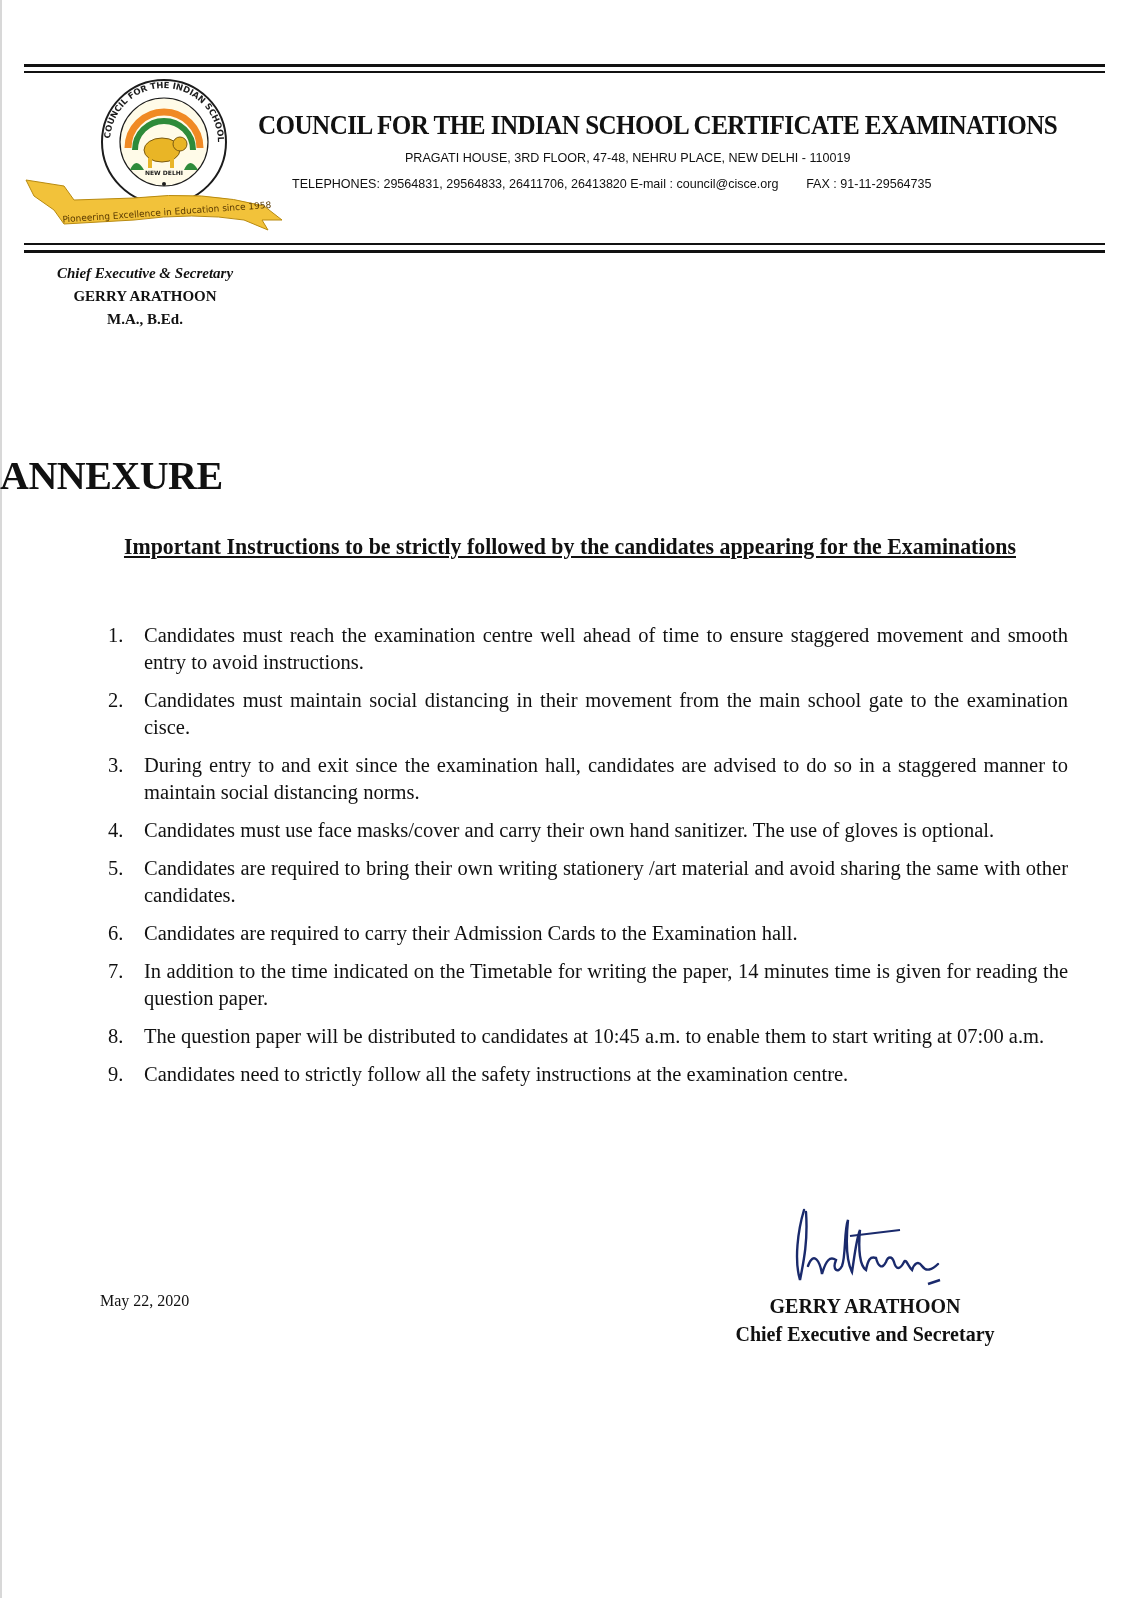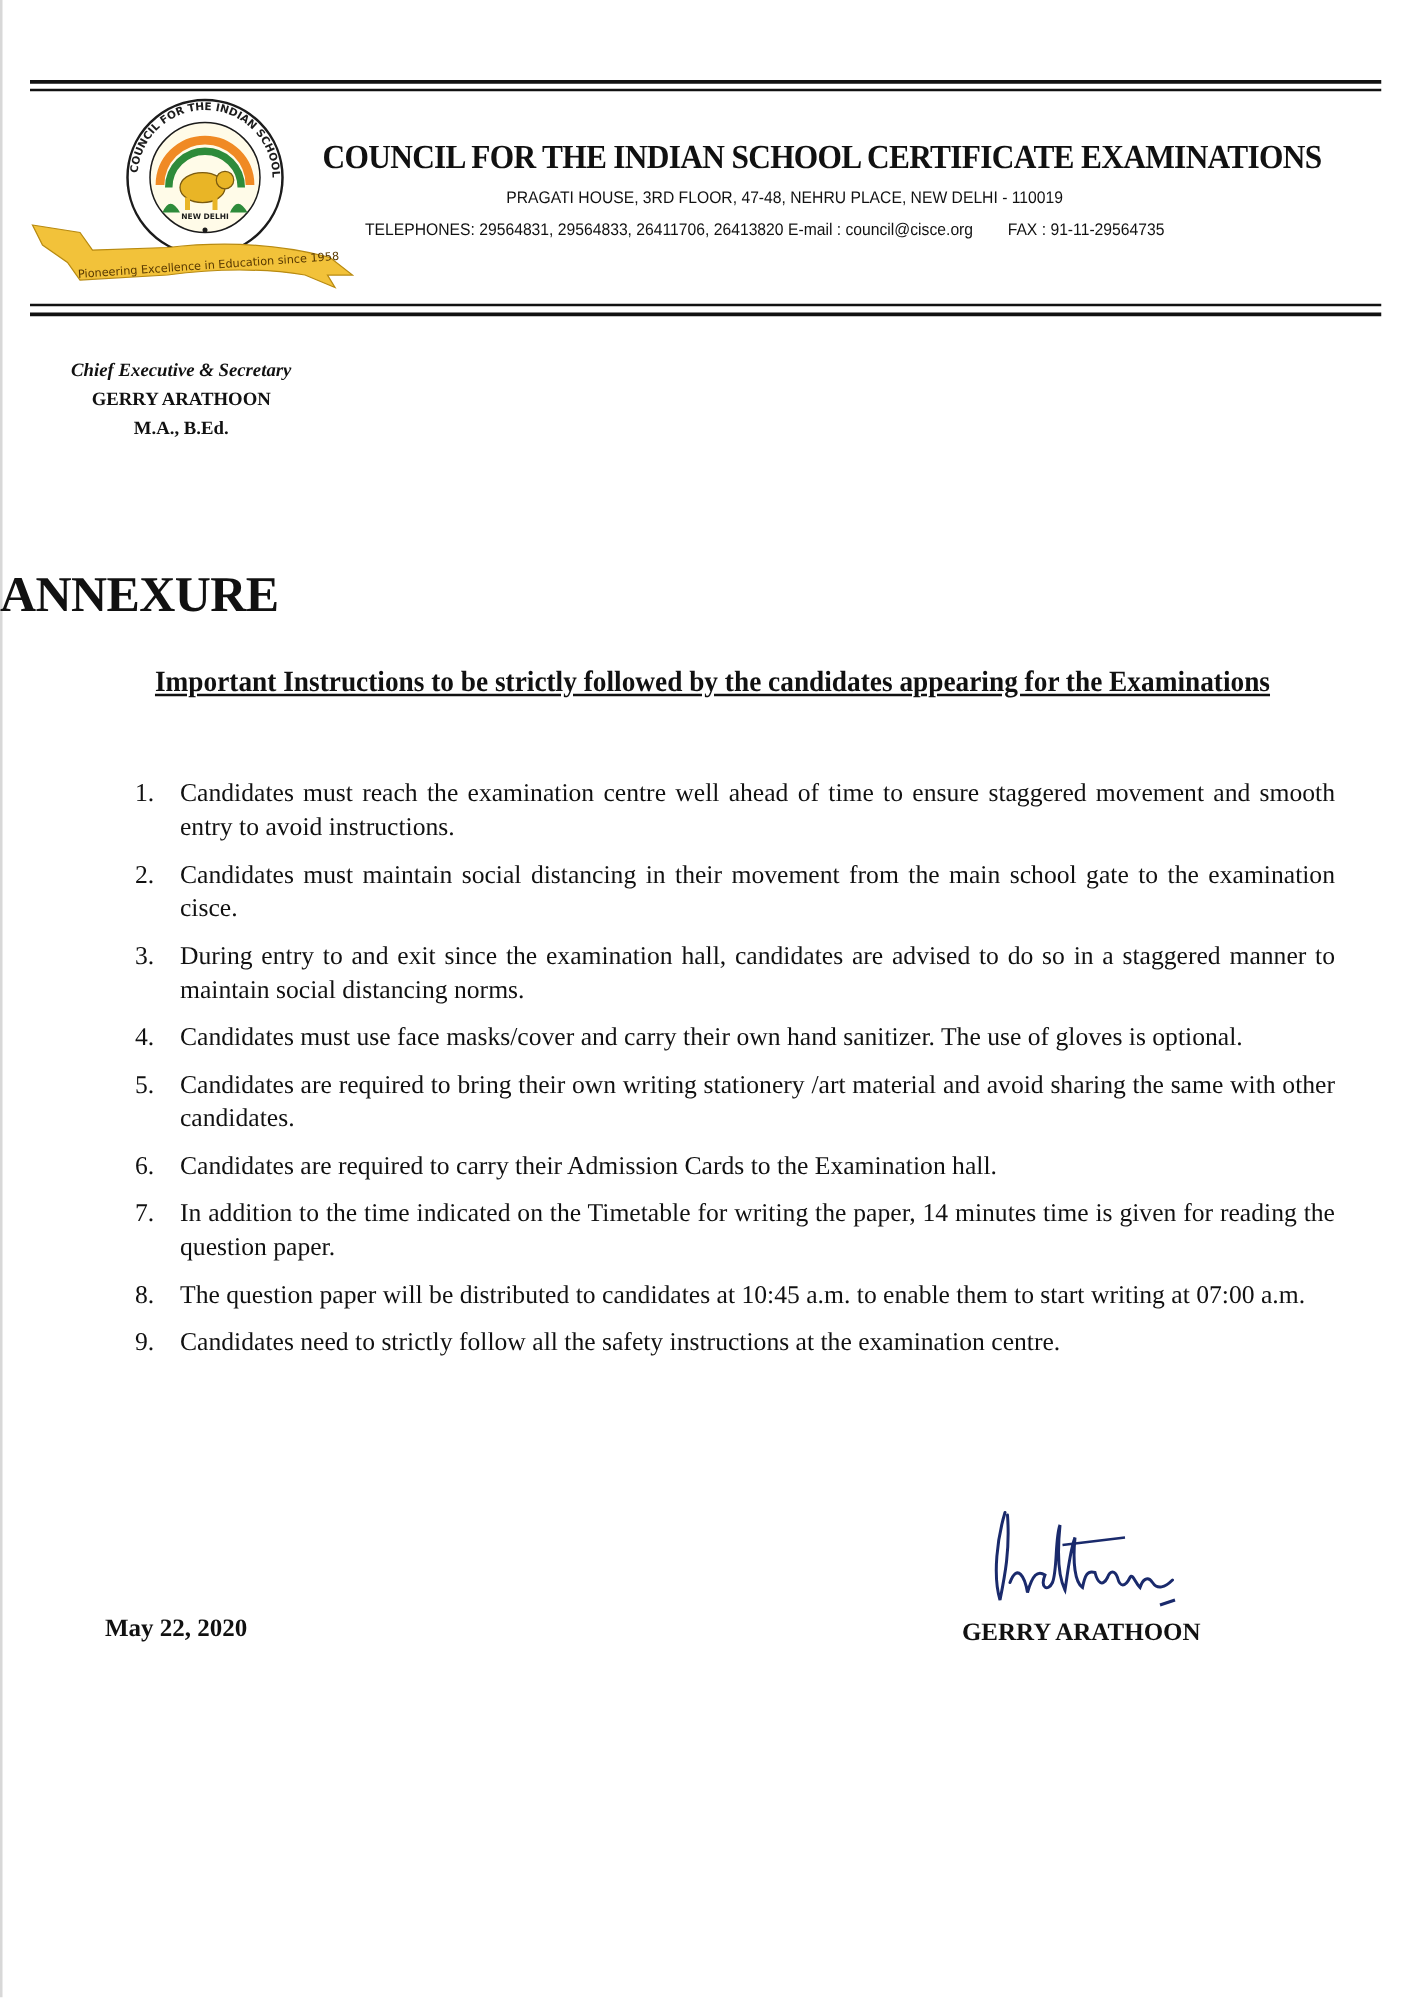--- a/index.html
+++ b/index.html
@@ -25,7 +25,7 @@
     font-size: 13.5px; white-space: nowrap; transform: scaleX(0.93); transform-origin: left;
   }
   .org-contacts .fax { margin-left: 26px; }
-  .officer { position: absolute; left: 30px; top: 262px; width: 230px; text-align: center; font-size: 15px; line-height: 23px; margin-top: 24px; }
+  .officer { position: absolute; left: 30px; top: 262px; width: 230px; text-align: center; font-size: 15px; line-height: 23px; }
   .officer .role { font-style: italic; font-weight: bold; }
   .officer .name, .officer .quals { font-weight: bold; }
   .title {

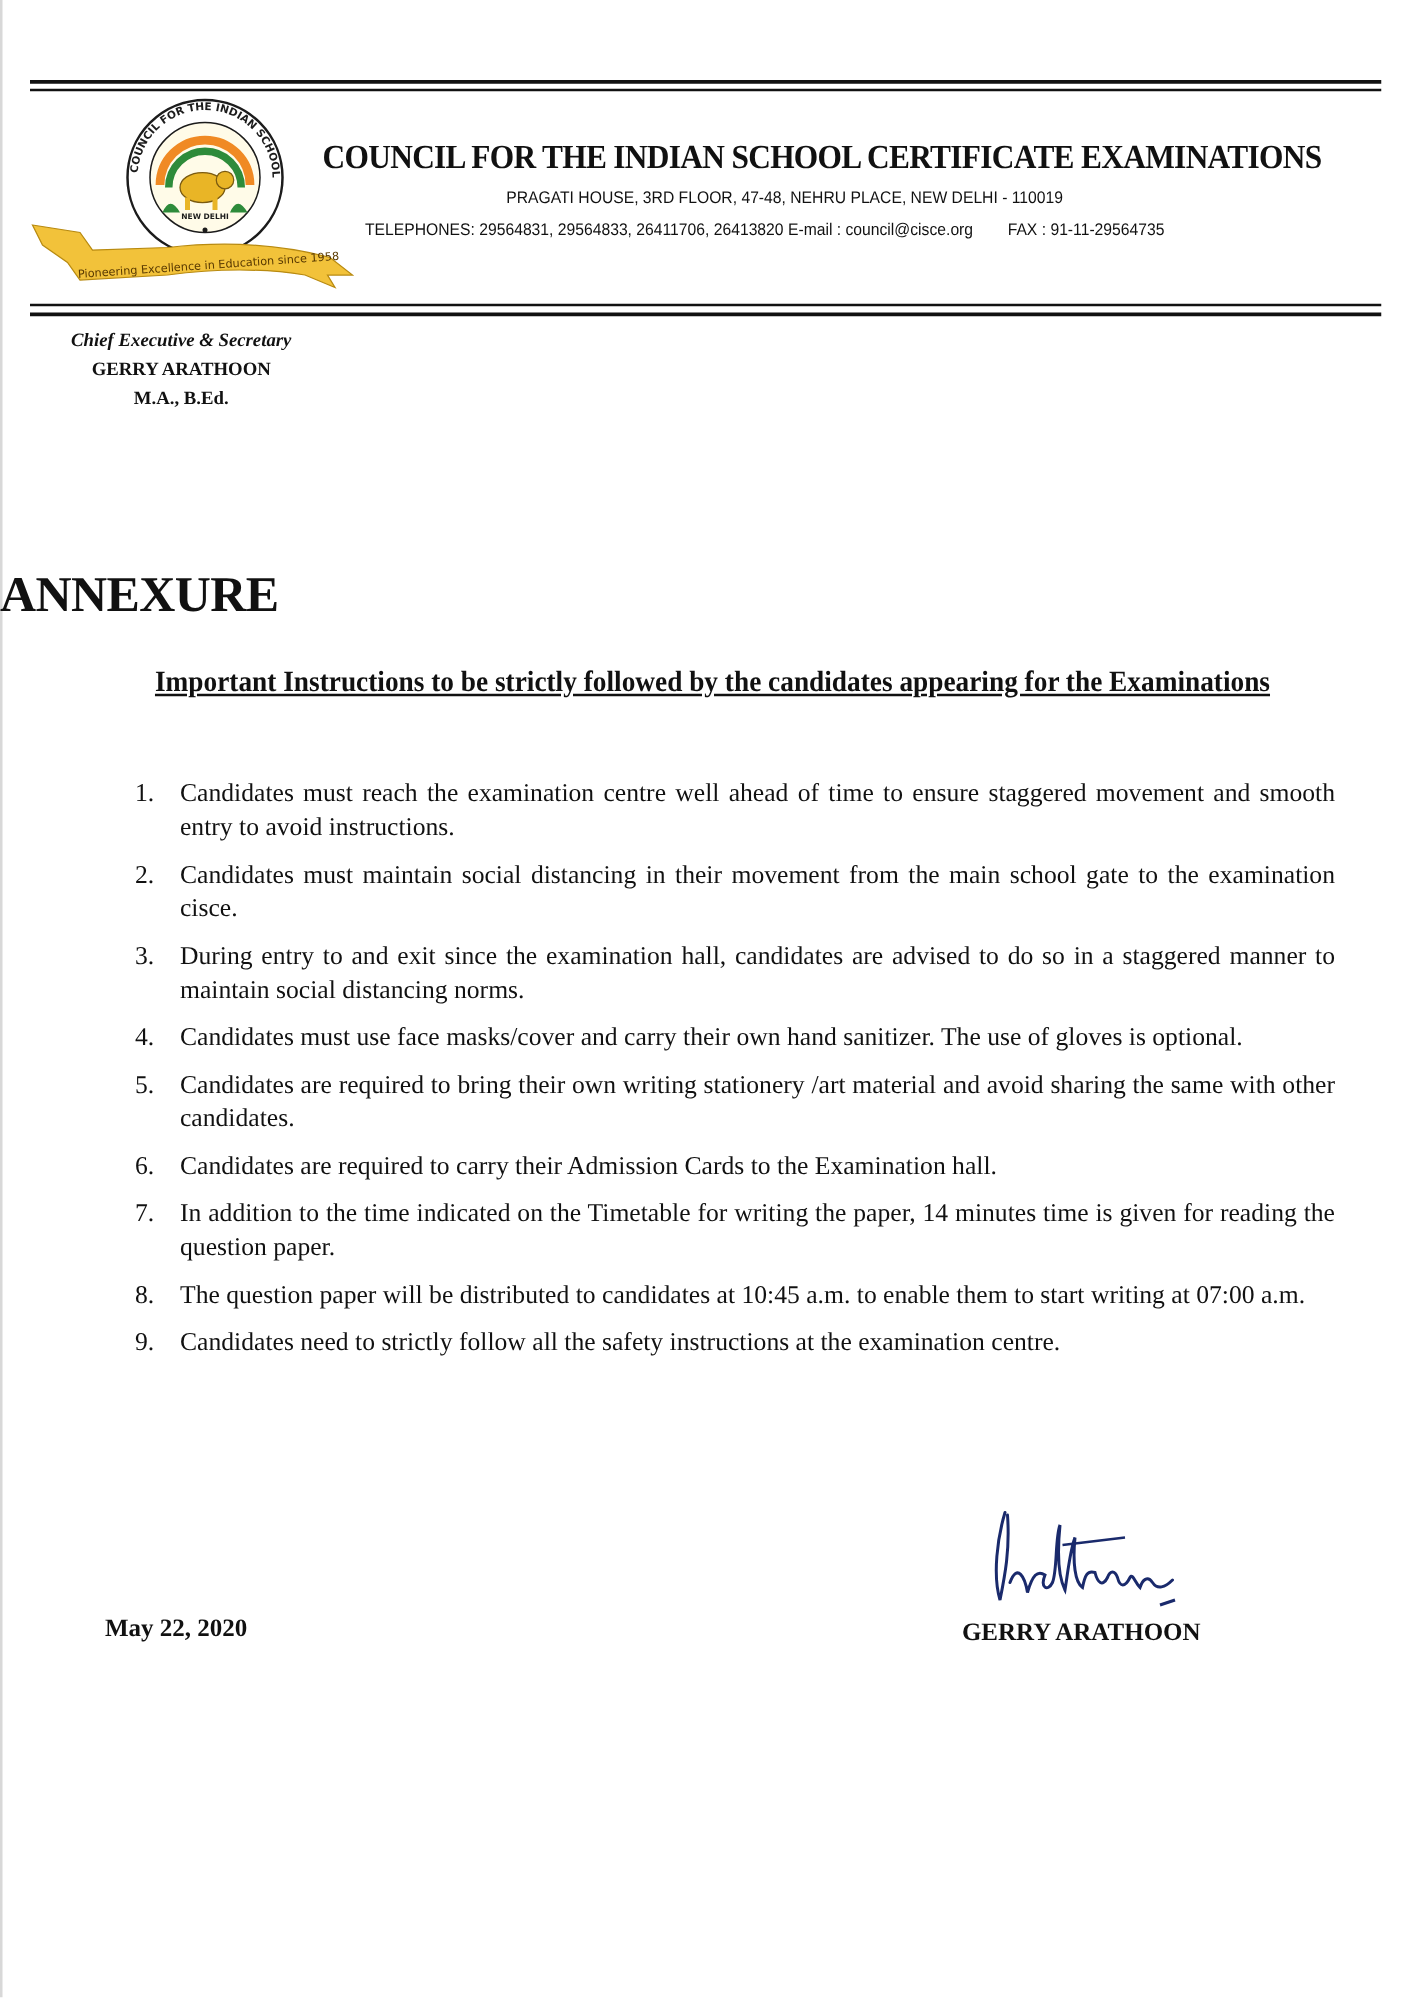--- a/index.html
+++ b/index.html
@@ -41,7 +41,7 @@
   .instructions li { display: flex; font-size: 20.5px; line-height: 27px; margin-bottom: 11px; }
   .instructions .num { width: 36px; flex: none; }
   .instructions .txt { flex: 1; text-align: justify; }
-  .date { position: absolute; left: 84px; top: 1292px; font-weight: bold; font-size: 20px; }
+  .date { position: absolute; left: 100px; top: 1292px; font-weight: normal; font-size: 16px; }
   .signature { position: absolute; left: 780px; top: 1200px; width: 200px; height: 90px; }
   .signer { position: absolute; left: 700px; top: 1292px; width: 330px; text-align: center; font-weight: bold; font-size: 20px; line-height: 28px; }
 </style>

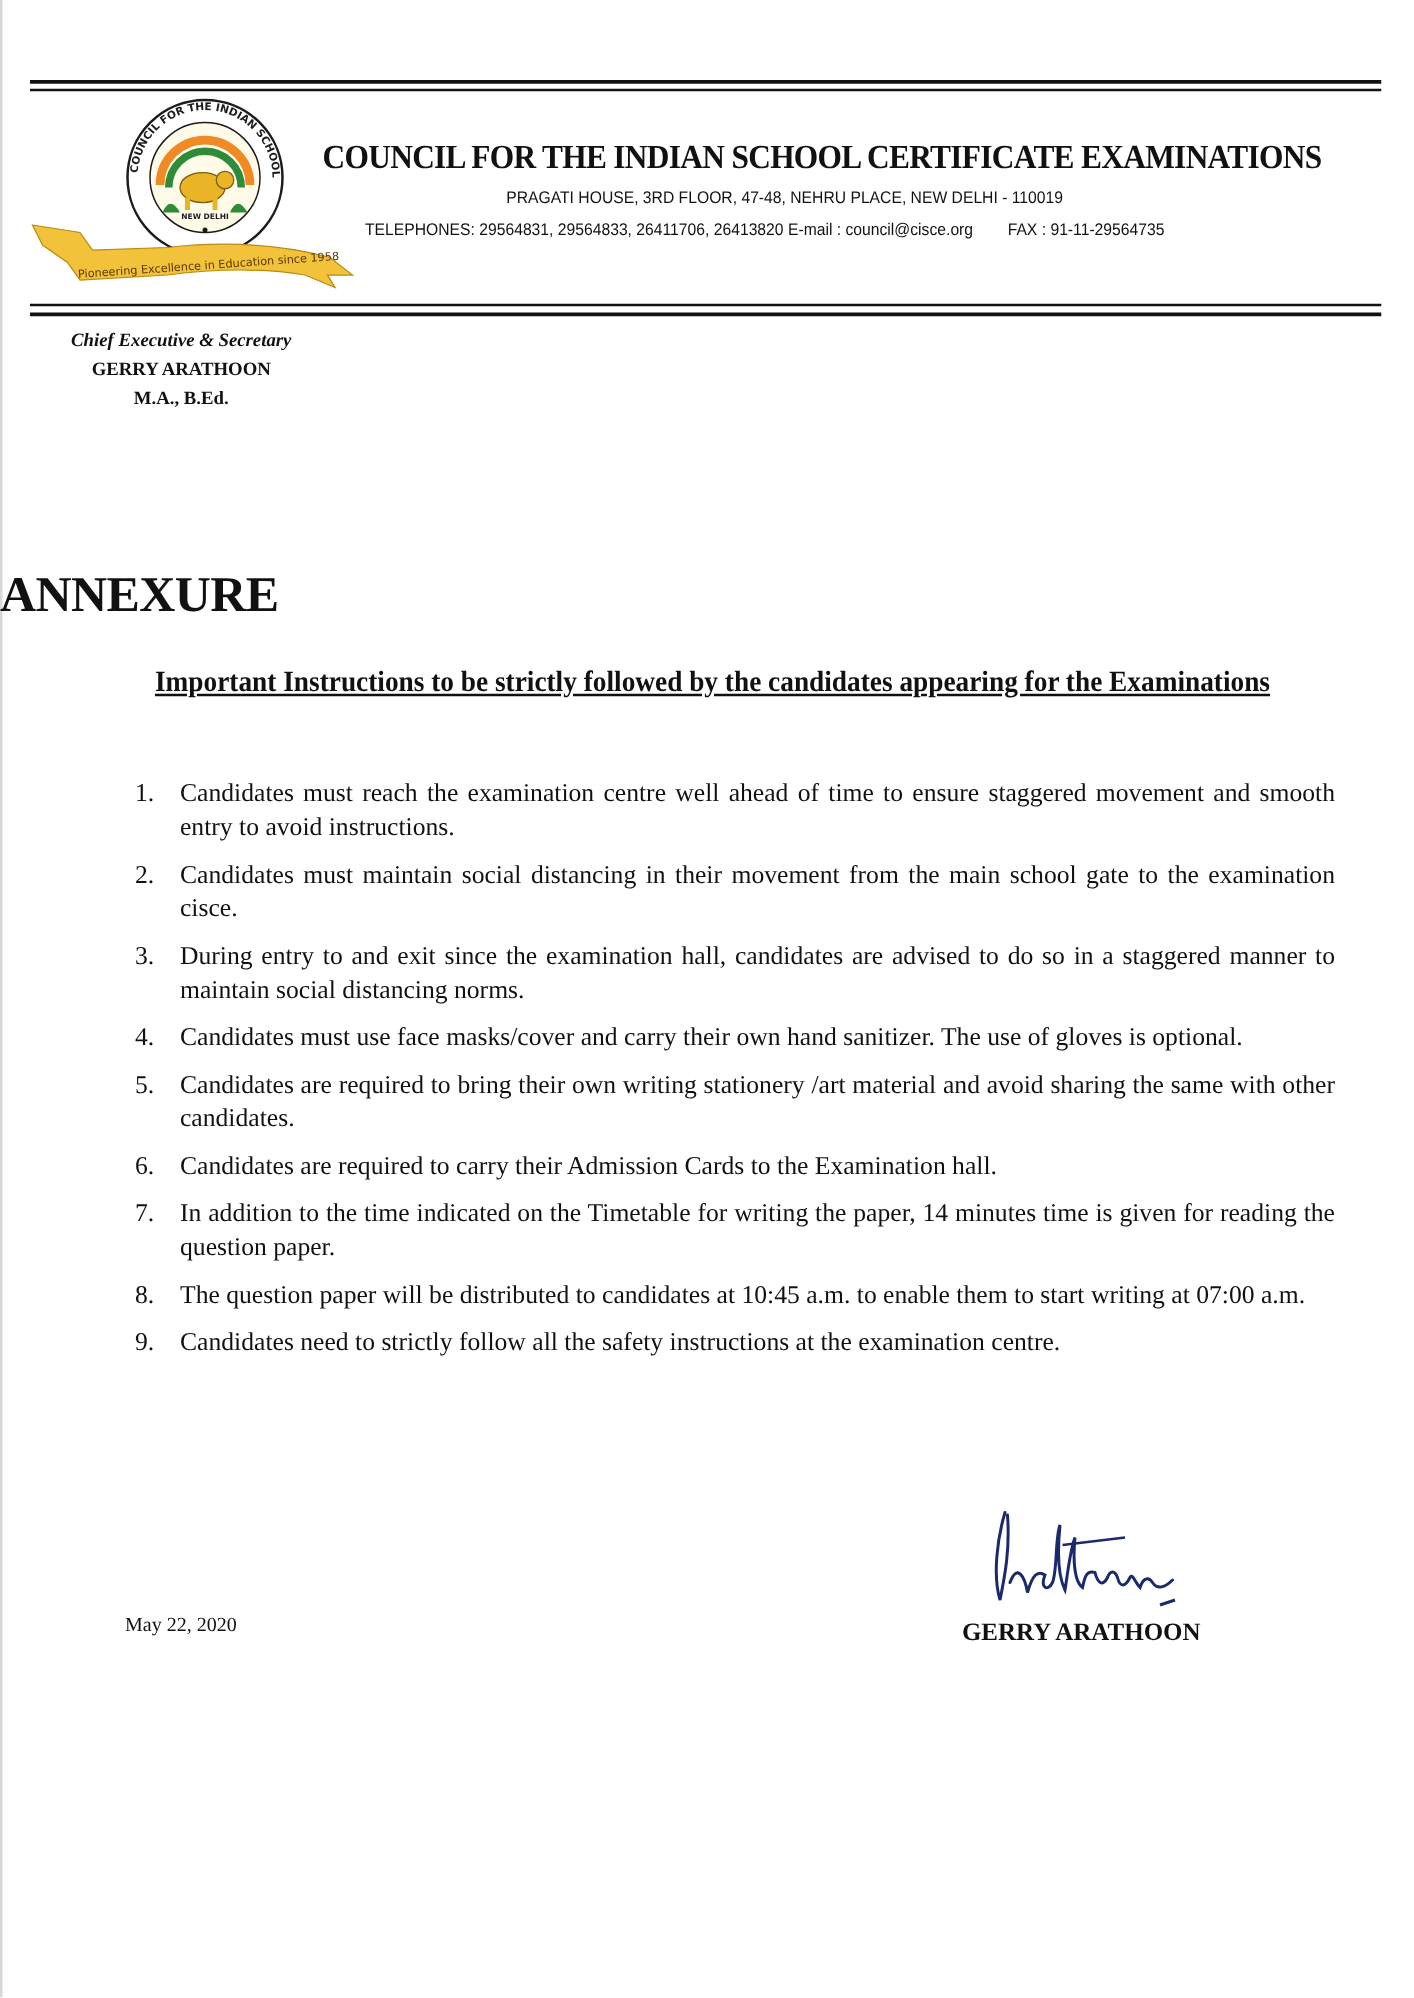--- a/index.html
+++ b/index.html
@@ -142,6 +142,7 @@
 
 <div class="signer">
   <div>GERRY ARATHOON</div>
+  <div>Chief Executive and Secretary</div>
 </div>
 
 </body></html>

